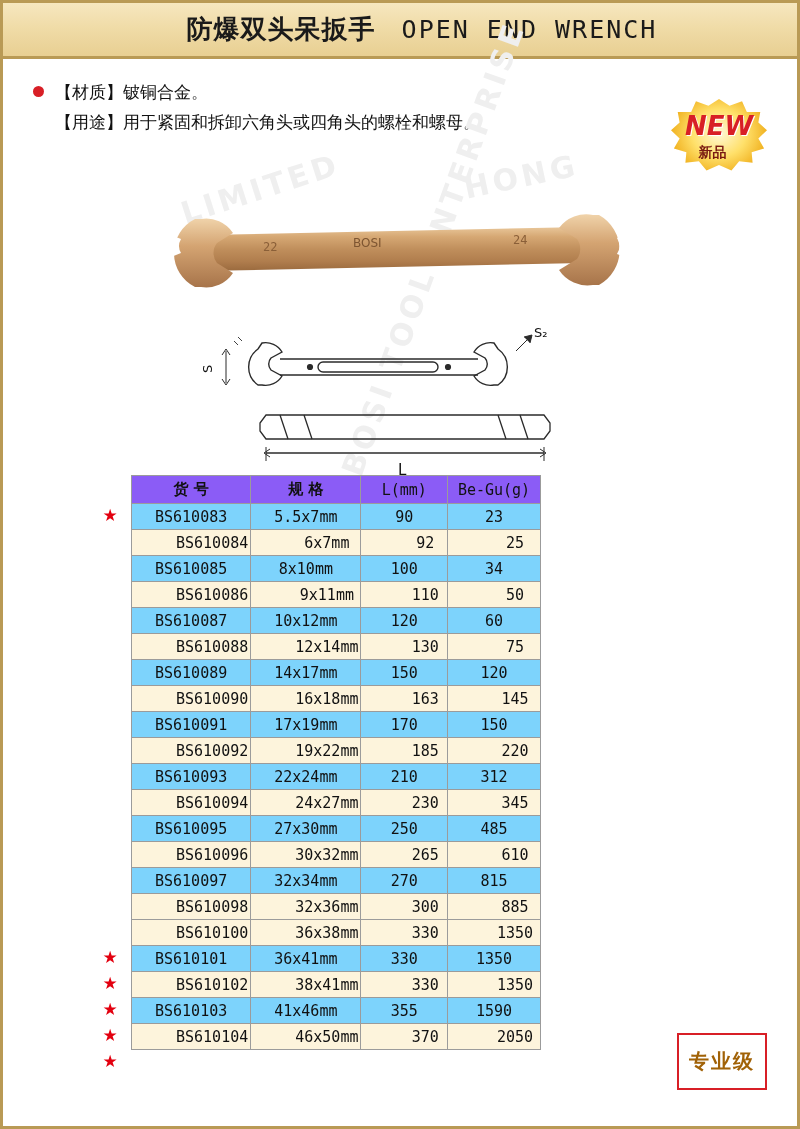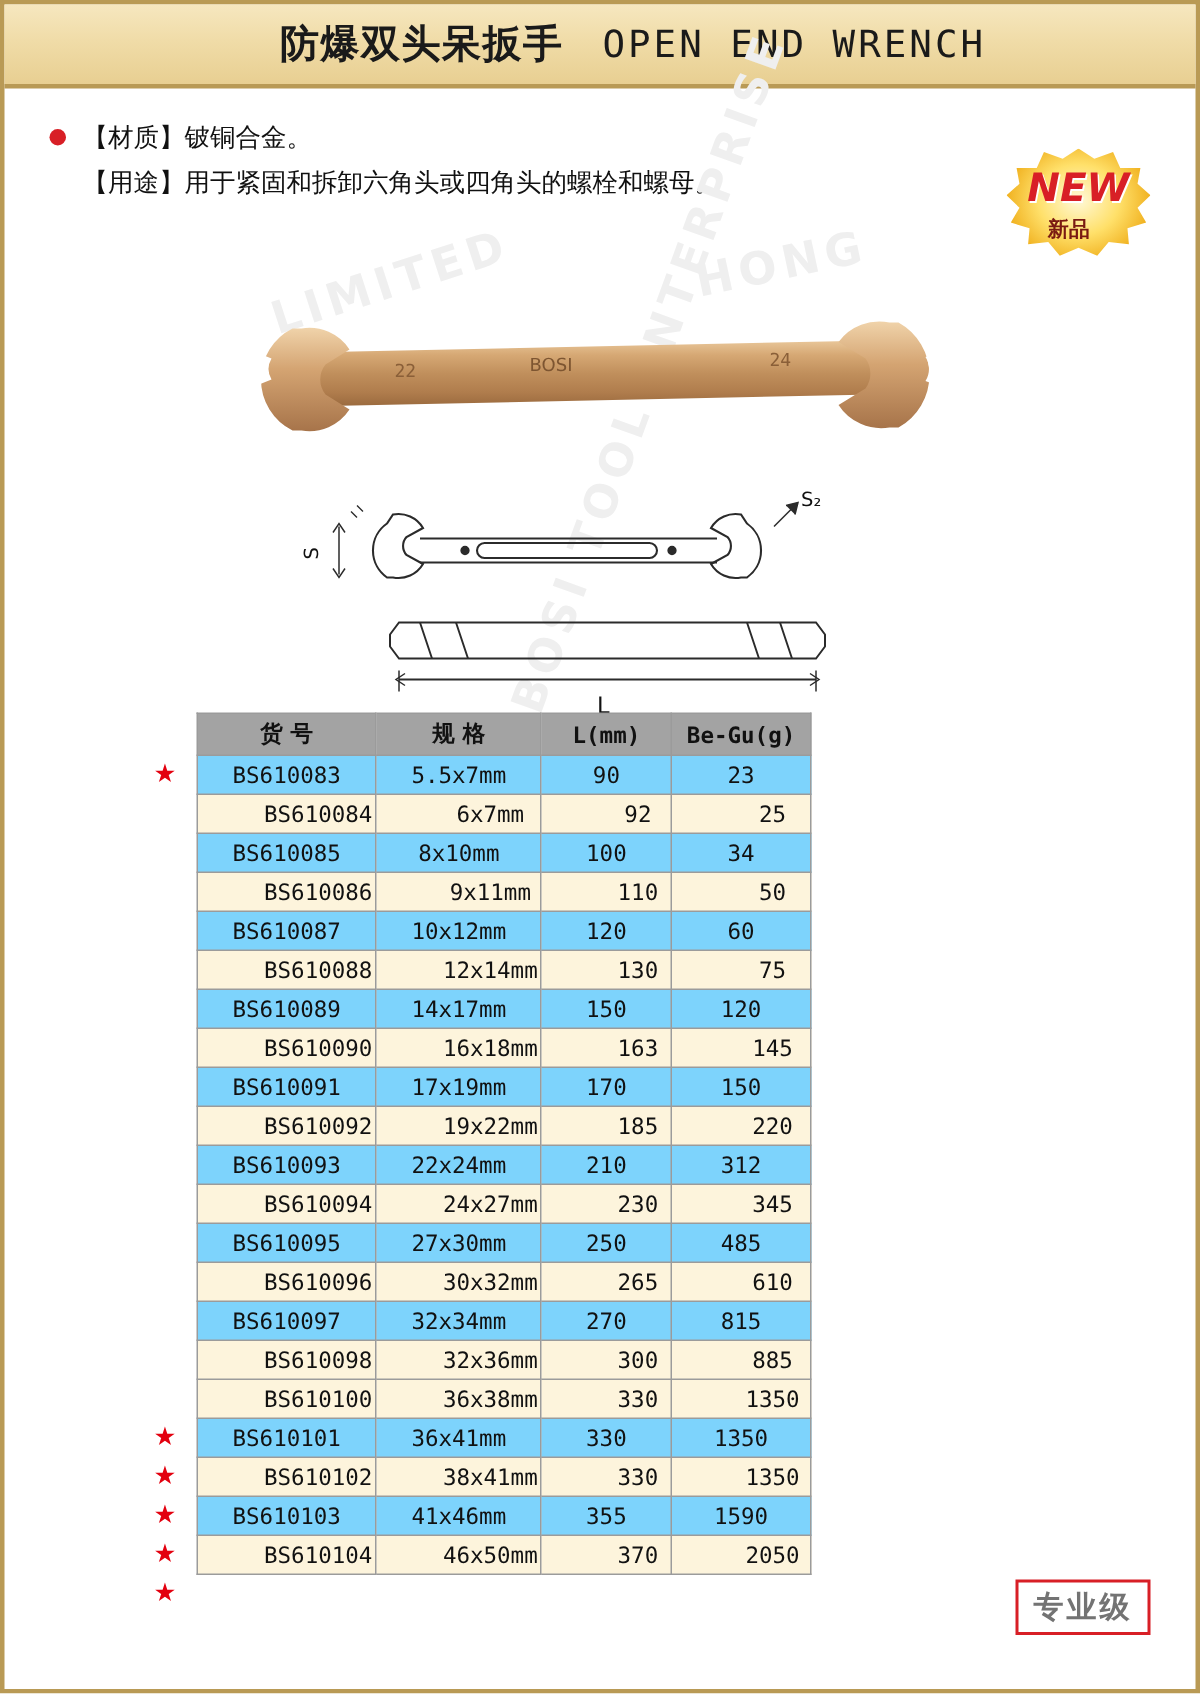--- a/index.html
+++ b/index.html
@@ -136,7 +136,7 @@
     white-space: nowrap;
   }
   table.spec thead th {
-    background: #a3a3a3;
+    background: #8b5cf6;
     font-family: "DejaVu Sans", sans-serif;
     font-weight: bold;
     font-size: 15px;

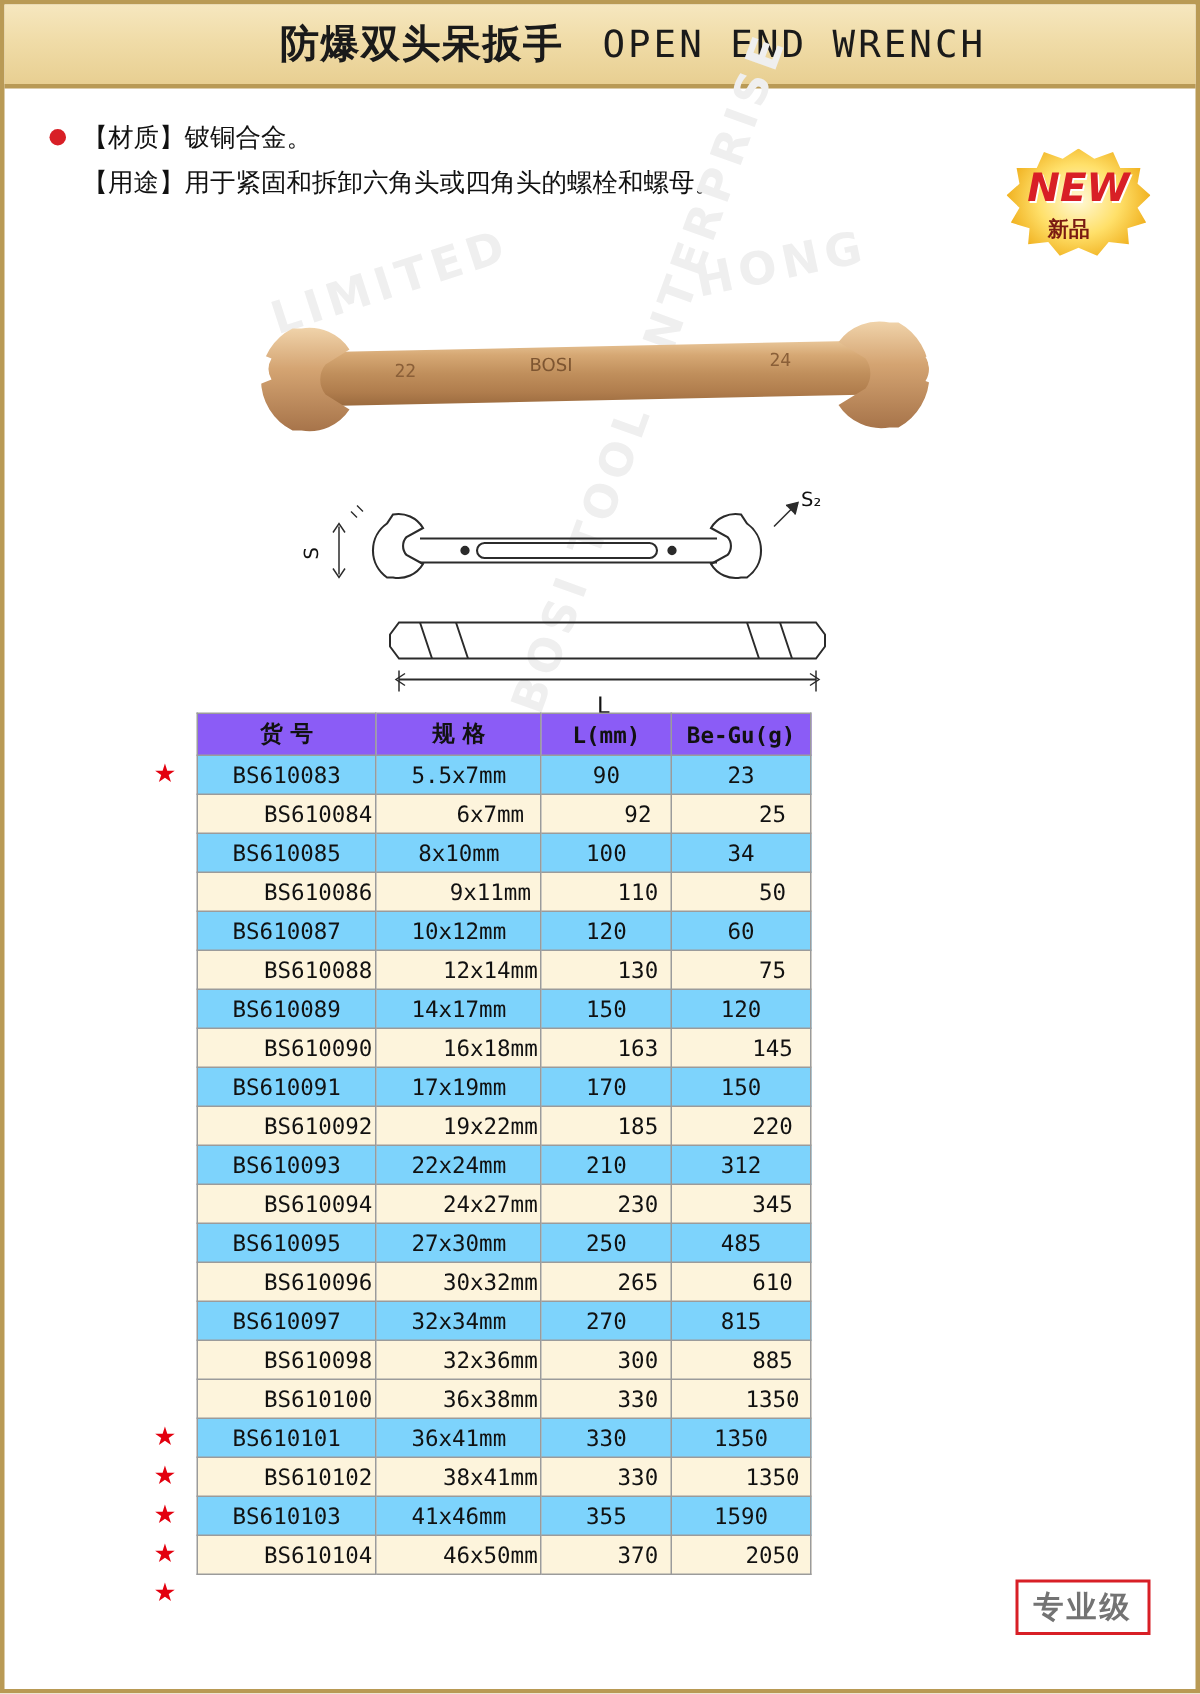--- a/index.html
+++ b/index.html
@@ -144,7 +144,7 @@
   }
   table.spec thead th.mono {
     font-family: "DejaVu Sans Mono", monospace;
-    font-weight: bold;
+    font-weight: normal;
     margin-top: 31px;
   }
   table.spec tbody tr.odd td { background: #7dd3fc; }

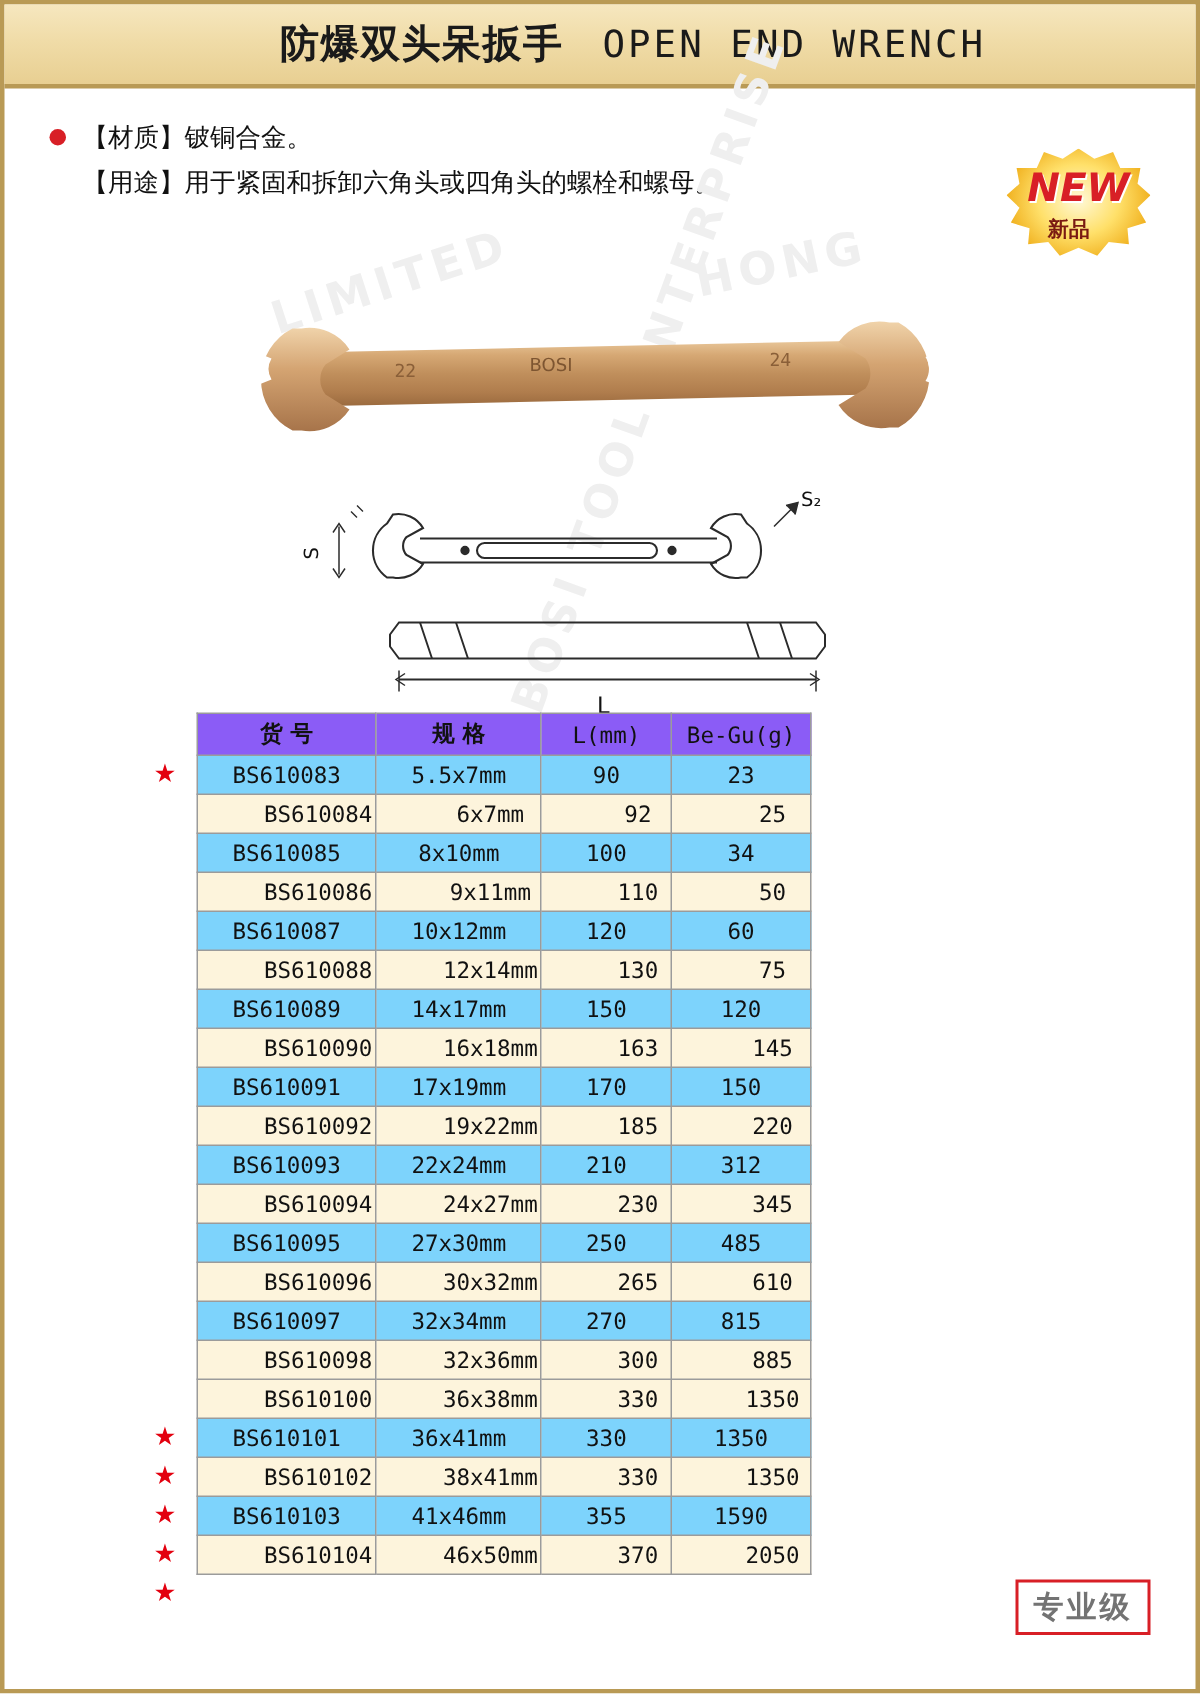--- a/index.html
+++ b/index.html
@@ -170,11 +170,11 @@
     position: absolute;
     right: 30px; bottom: 36px;
     border: 2px solid #d81f26;
-    color: #737373;
+    color: #a16207;
     font-family: Liberation Serif, serif;
     font-weight: bold;
     font-size: 20px;
-    padding: 3px 10px;
+    padding: 13px 10px;
     letter-spacing: 2px;
   }
 </style>

